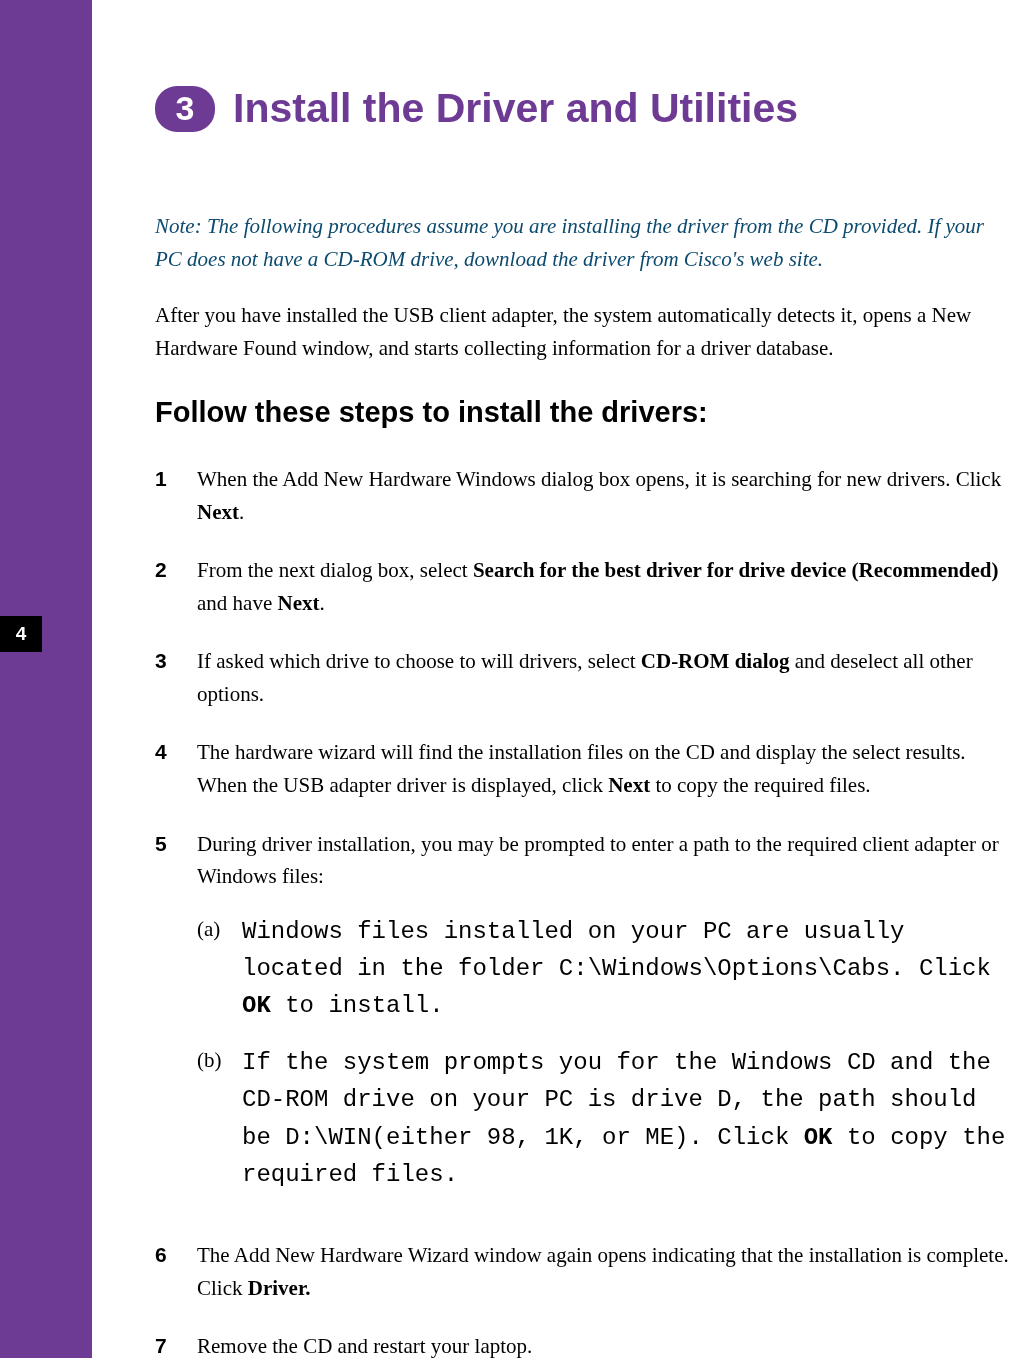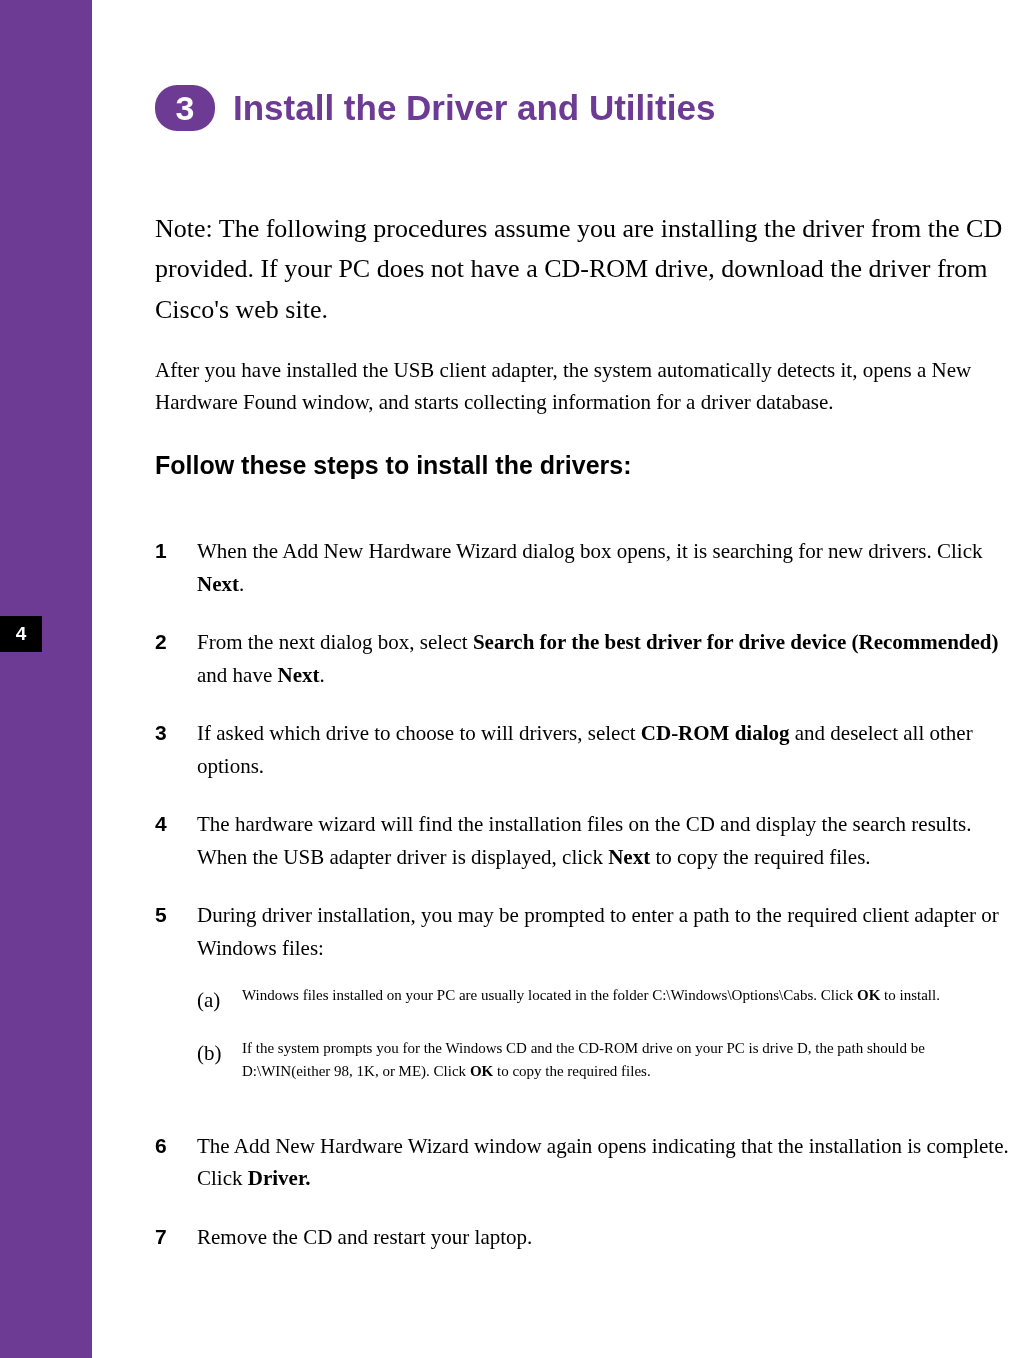--- a/index.html
+++ b/index.html
@@ -68,7 +68,7 @@
       color: #6d3a94;
       font-family: Arial, Helvetica, sans-serif;
       font-weight: bold;
-      font-size: 35px;
+      font-size: 41px;
     }
     .note-text {
       color: #000000;

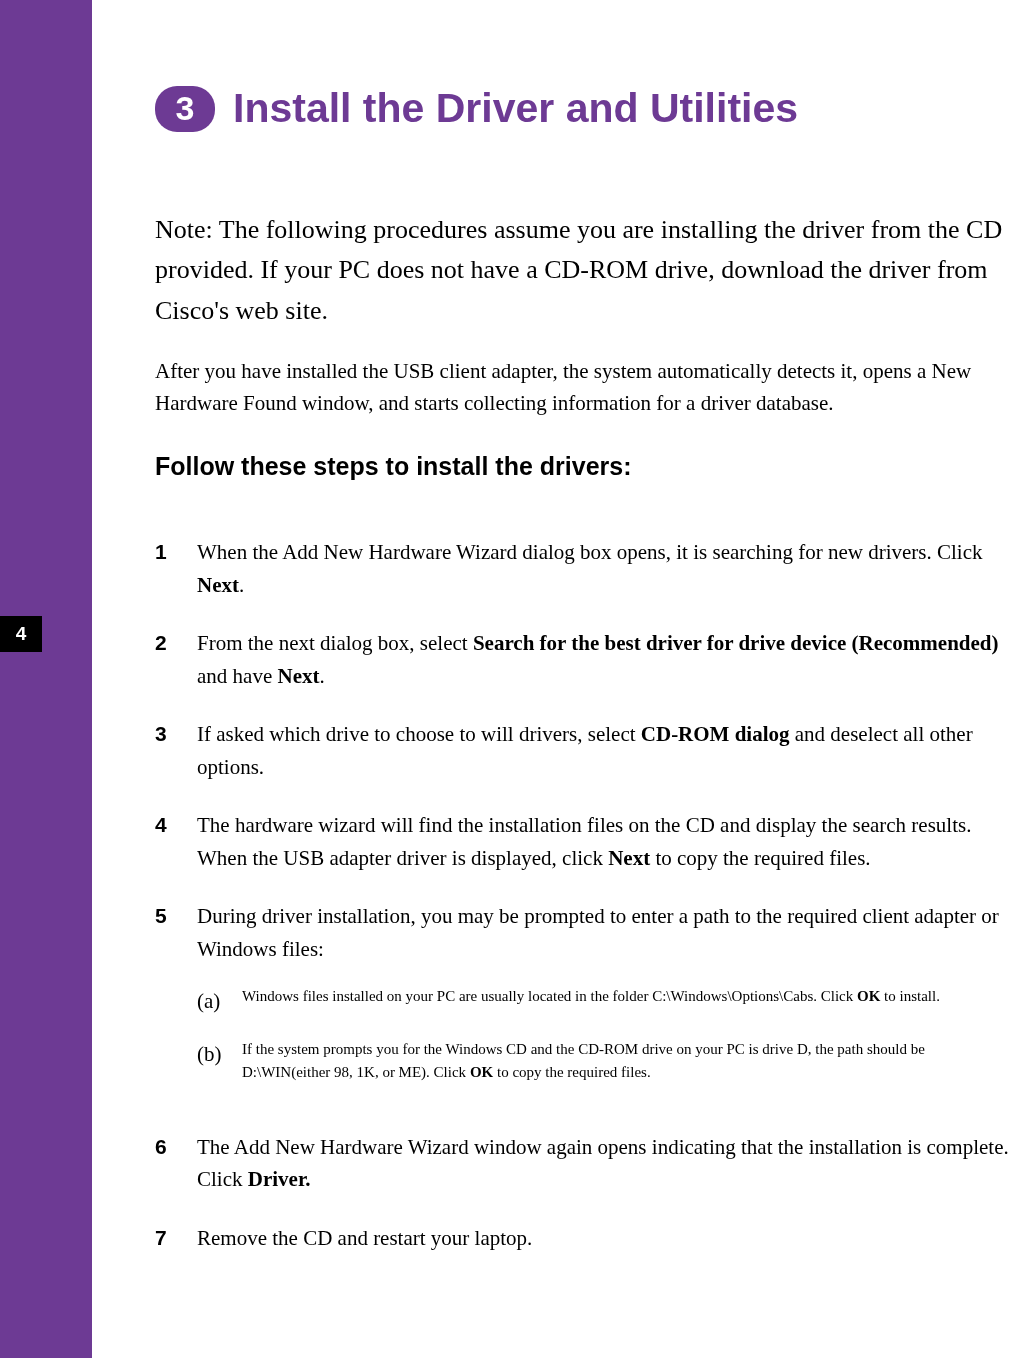--- a/index.html
+++ b/index.html
@@ -71,9 +71,10 @@
       font-size: 41px;
     }
     .note-text {
-      color: #000000;
-      font-family: Georgia, serif;
-      font-size: 26px;
+      color: #0c4a6e;
+      font-style: italic;
+      font-family: Georgia, serif;
+      font-size: 21px;
       line-height: 1.55;
       margin-bottom: 24px;
       width: 855px;

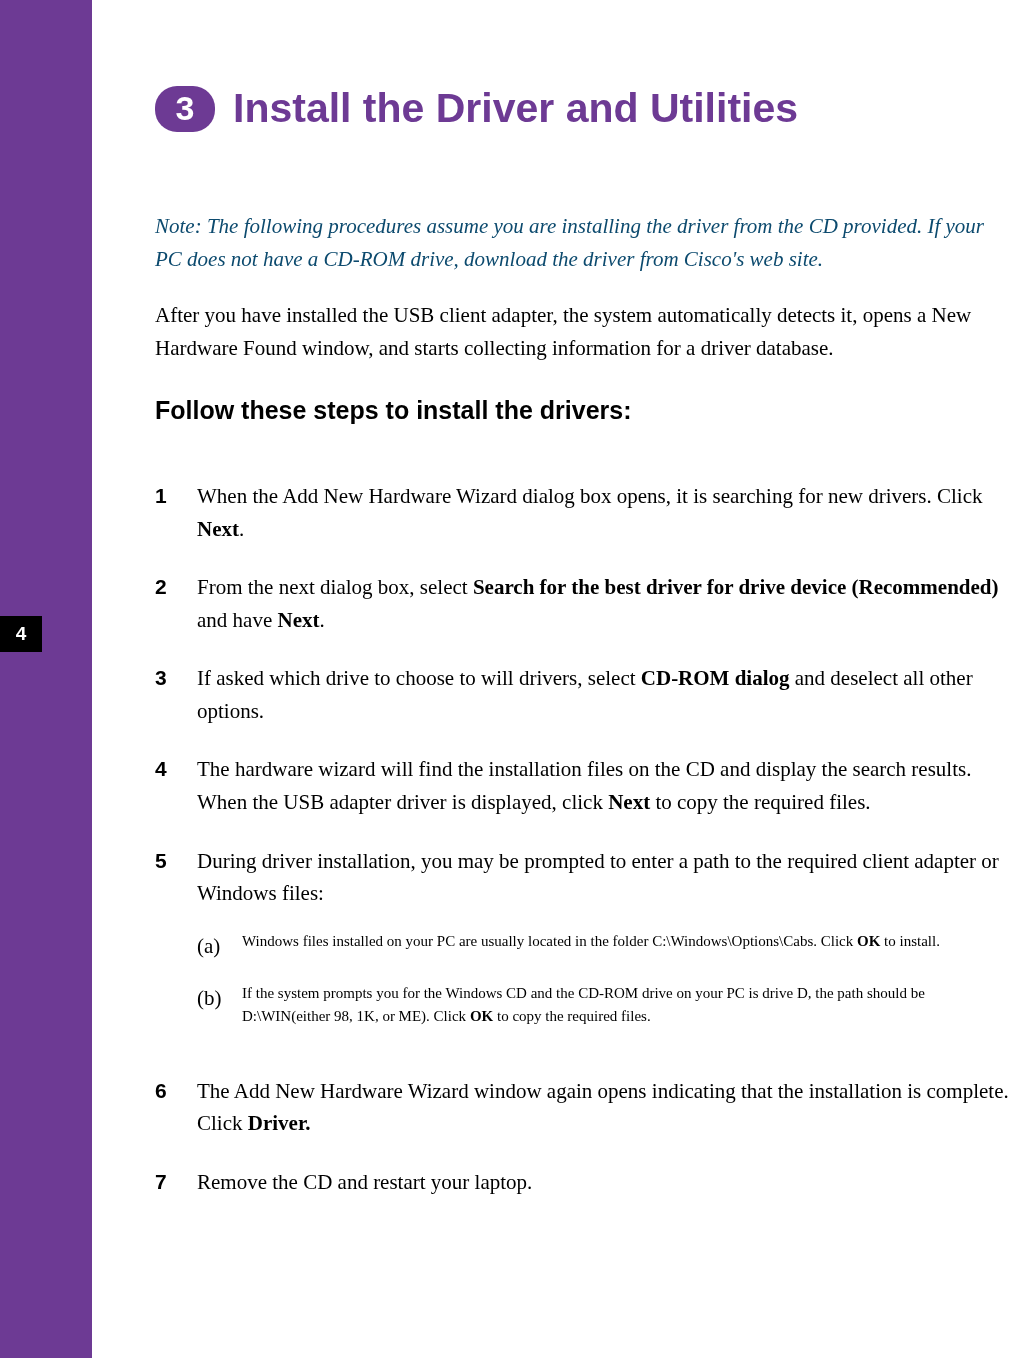--- a/index.html
+++ b/index.html
@@ -90,9 +90,9 @@
     .subheading {
       font-family: Arial, Helvetica, sans-serif;
       font-weight: bold;
-      font-size: 25px;
-      color: #000;
-      margin-bottom: 55px;
+      font-size: 29px;
+      color: #000;
+      margin-bottom: 34px;
     }
     .steps-list {
       list-style: none;

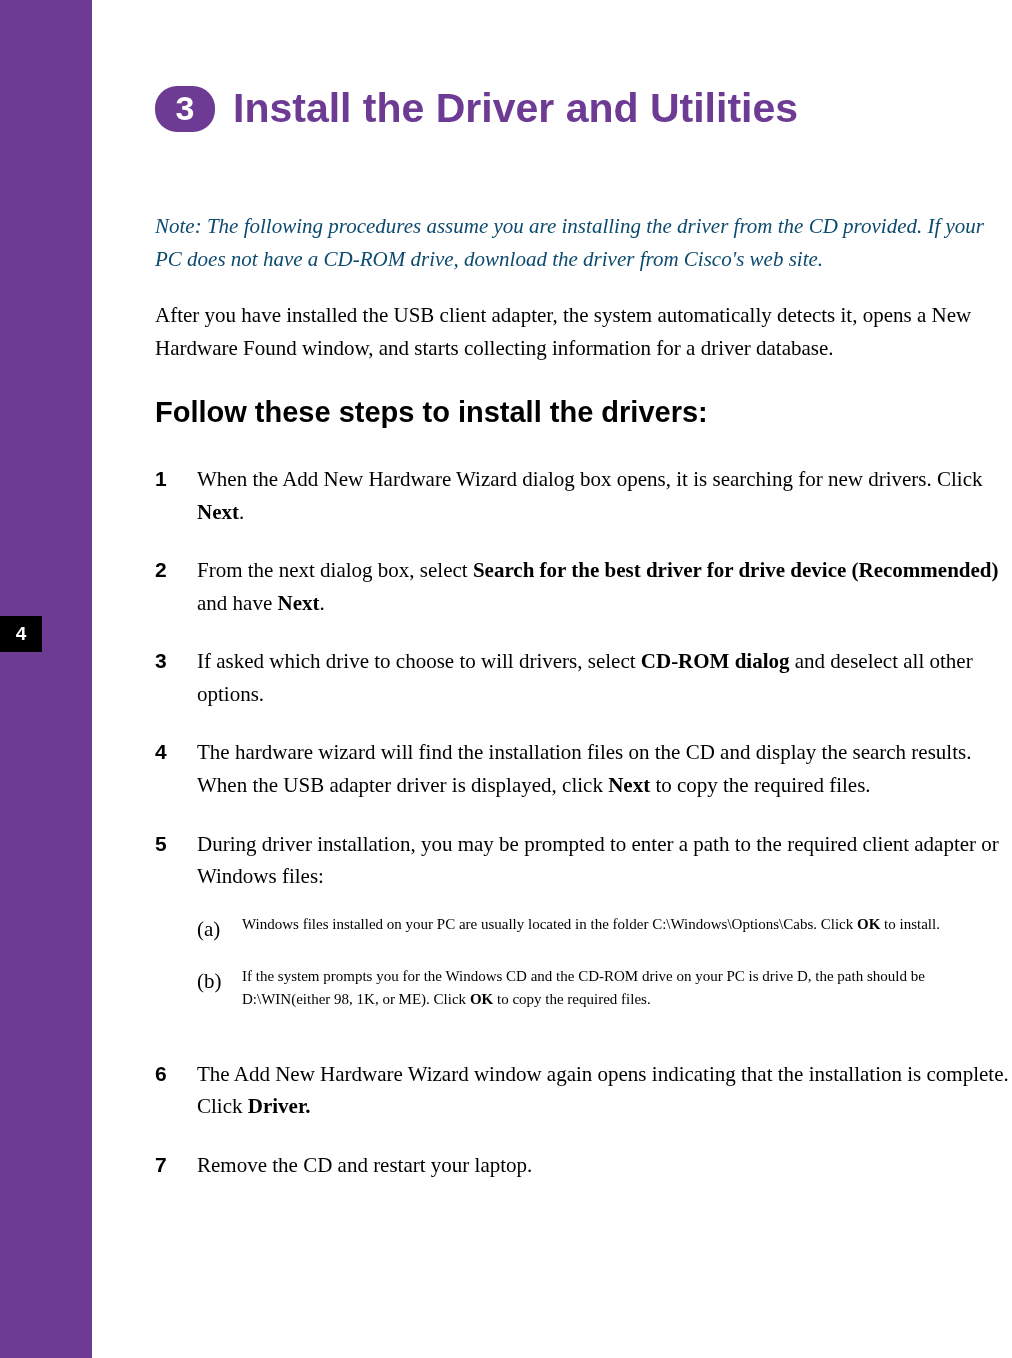--- a/index.html
+++ b/index.html
@@ -168,7 +168,7 @@
 
     <li class="step-item">
       <span class="step-num">1</span>
-      <span class="step-body"><span>When the Add New Hardware Wizard dialog box opens, it is searching for new drivers. Click </span><b>Next</b><span>.</span></span>
+      <span class="step-body"><span>When the Add New Hardware Windows dialog box opens, it is searching for new drivers. Click </span><b>Next</b><span>.</span></span>
     </li>
 
     <li class="step-item">

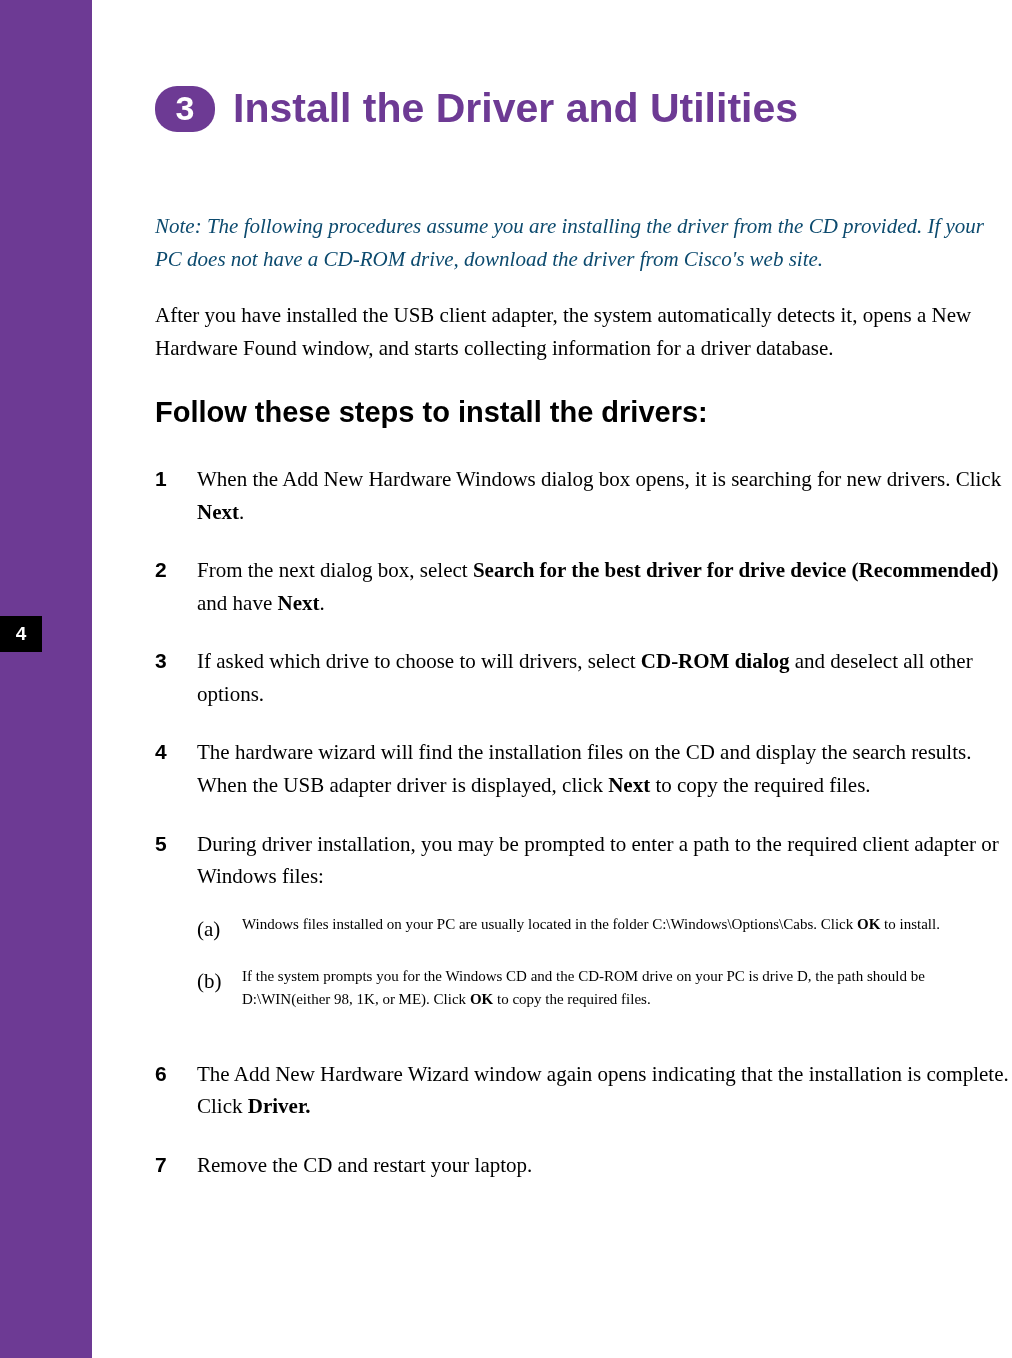--- a/index.html
+++ b/index.html
@@ -183,7 +183,7 @@
 
     <li class="step-item">
       <span class="step-num">4</span>
-      <span class="step-body"><span>The hardware wizard will find the installation files on the CD and display the search results. When the USB adapter driver is displayed, click </span><b>Next</b><span> to copy the required files.</span></span>
+      <span class="step-body"><span>The hardware wizard will find the installation files on the CD and display the select results. When the USB adapter driver is displayed, click </span><b>Next</b><span> to copy the required files.</span></span>
     </li>
 
     <li class="step-item">

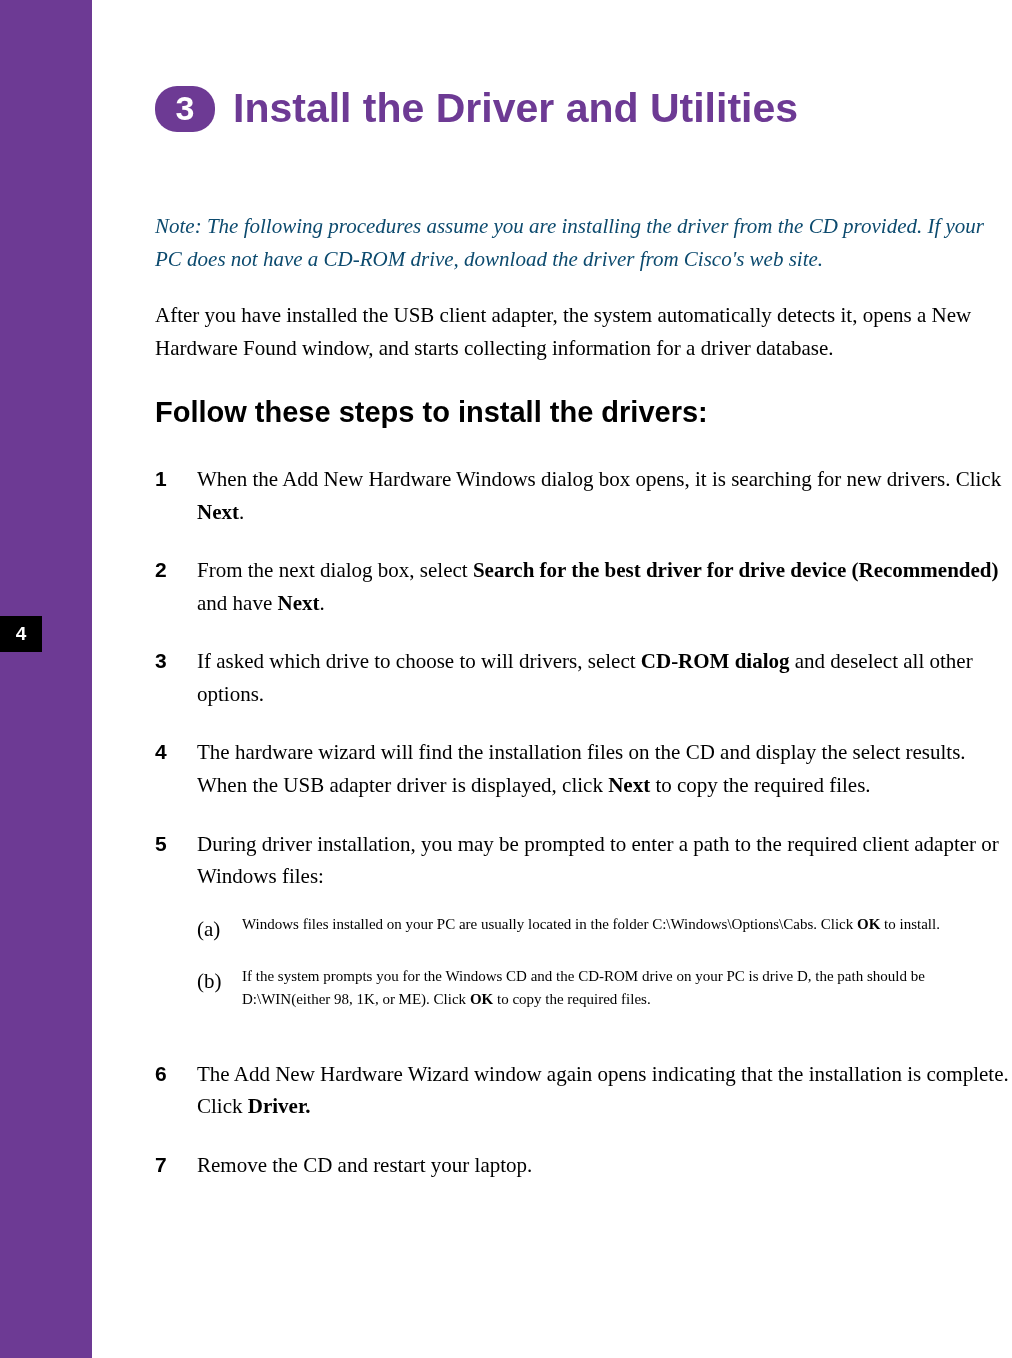--- a/index.html
+++ b/index.html
@@ -141,8 +141,8 @@
     }
     .sub-body {
       flex: 1;
-      font-family: Liberation Serif, serif;
-      font-size: 15px;
+      font-family: Liberation Mono, monospace;
+      font-size: 24px;
       line-height: 1.55;
     }
   </style>

